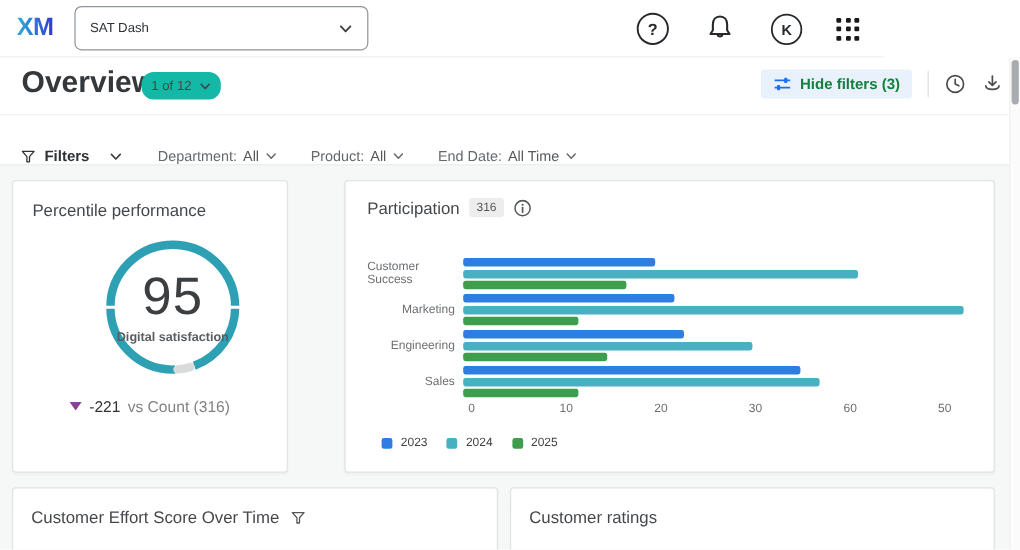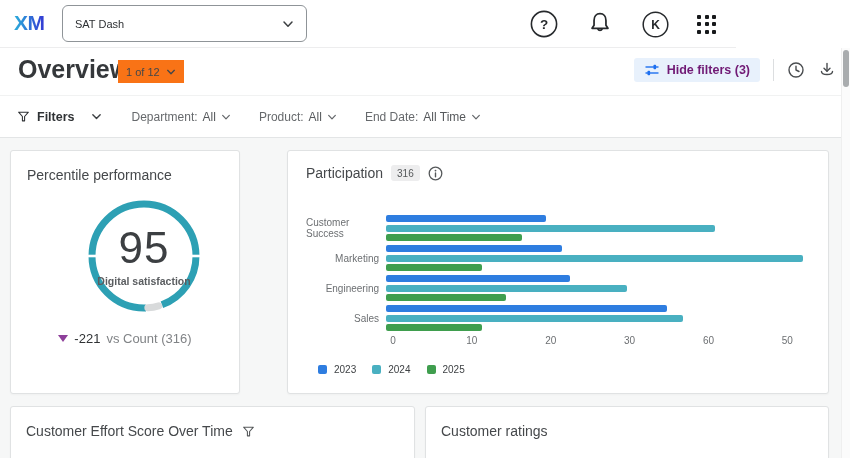--- a/index.html
+++ b/index.html
@@ -23,7 +23,7 @@
   
   #toolbar { position:absolute; left:0; top:48px; width:850px; height:47px; background:#fff; }
   .page-title { position:absolute; left:18px; top:7px; font-size:25px; font-weight:600; color:#35383b; }
-  .pager { position:absolute; left:118px; top:12px; height:23px; background:#f97316; border-radius:0; border:none;
+  .pager { position:absolute; left:118px; top:12px; height:23px; background:#14b8a6; border-radius:10px; border:none;
     display:flex; align-items:center; gap:6px; padding:0 8px; font-size:11px; color:#44474a; cursor:pointer; }
   .toolbar-right { position:absolute; right:14px; top:10px; display:flex; align-items:center; gap:13px; }
   .hide-filters { display:flex; align-items:center; gap:7px; background:#e8f1fc; border:none; border-radius:3px;

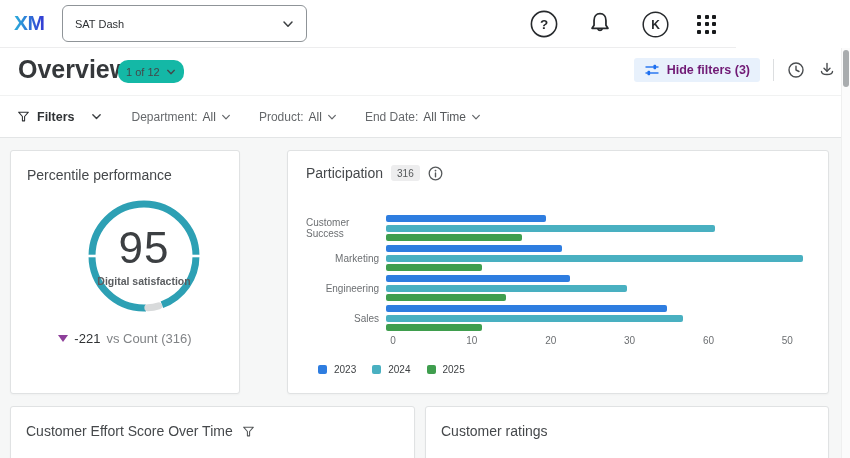--- a/index.html
+++ b/index.html
@@ -27,7 +27,7 @@
     display:flex; align-items:center; gap:6px; padding:0 8px; font-size:11px; color:#44474a; cursor:pointer; }
   .toolbar-right { position:absolute; right:14px; top:10px; display:flex; align-items:center; gap:13px; }
   .hide-filters { display:flex; align-items:center; gap:7px; background:#e8f1fc; border:none; border-radius:3px;
-    height:24px; padding:0 10px; font-size:12.5px; font-weight:600; color:#701a75; cursor:pointer; }
+    height:24px; padding:0 10px; font-size:12.5px; font-weight:600; color:#15803d; cursor:pointer; }
   .vdiv { width:1px; height:22px; background:#dcdee0; }
 
   

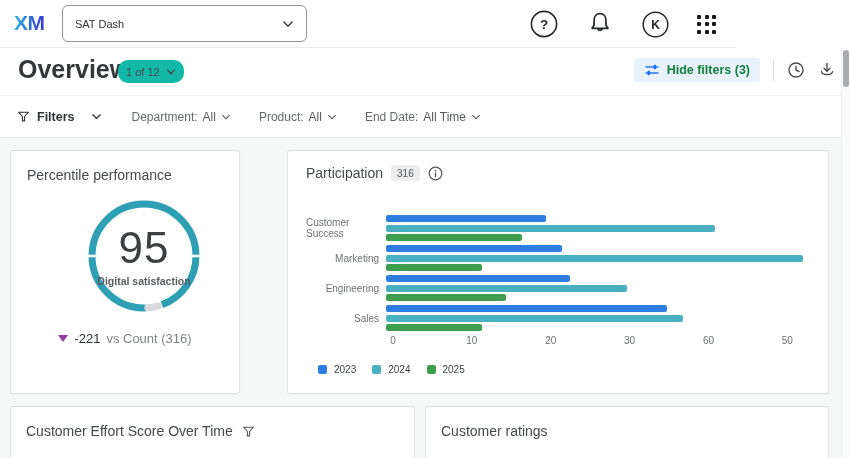--- a/index.html
+++ b/index.html
@@ -32,7 +32,7 @@
 
   
   #filtersbar { position:absolute; left:0; top:95px; width:844px; height:43px; background:#fff;
-    border-top:1px solid #f1f2f2; border-bottom:1px solid #e3e5e6; display:flex; align-items:center; }
+    border-top:1px solid #f1f2f2; border-bottom:1px solid #e3e5e6; display:flex; align-items:flex-end; }
   .filters-menu { display:flex; align-items:center; margin-left:17px; cursor:pointer; background:none; border:none; }
   .filters-menu .ftxt { font-size:12.5px; font-weight:700; color:#2f3235; margin-left:7px; }
   .filters-menu .chev { margin-left:16px; }

